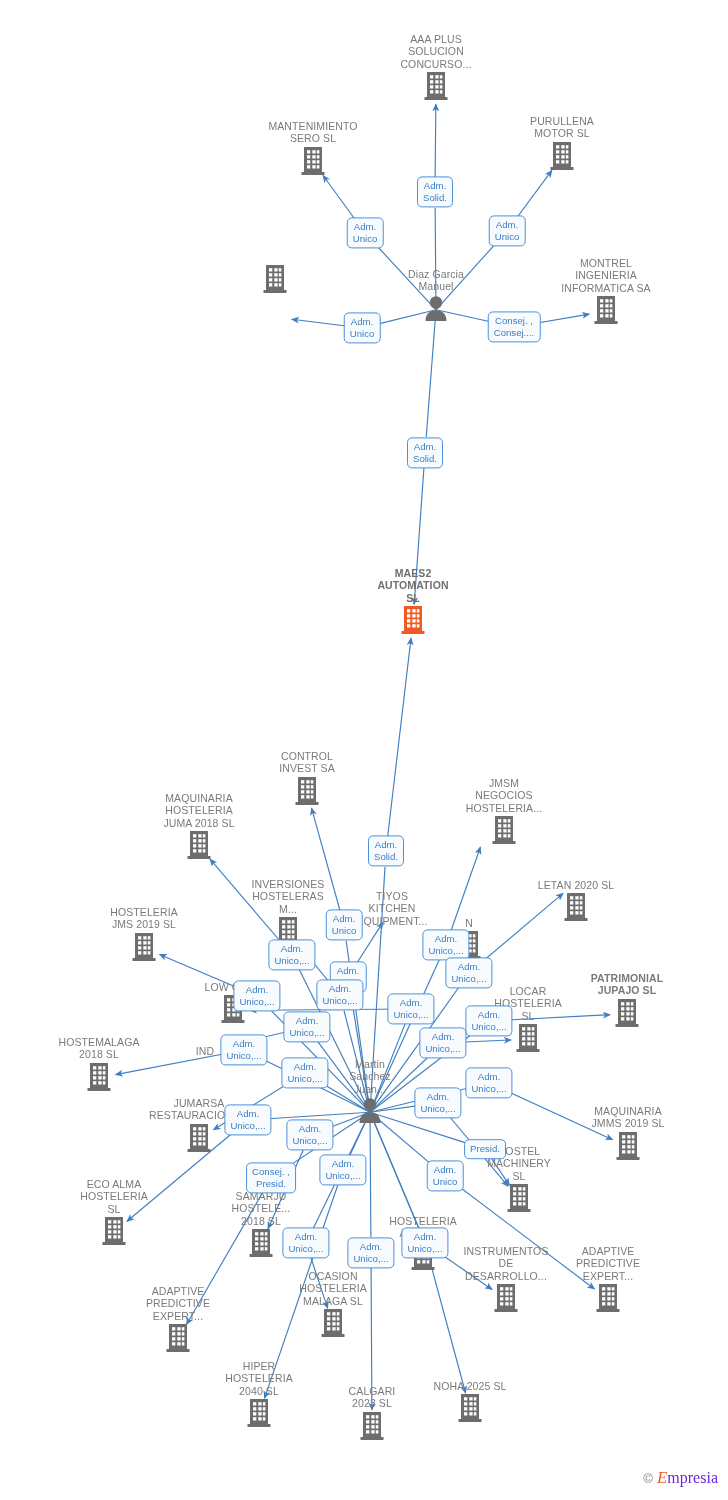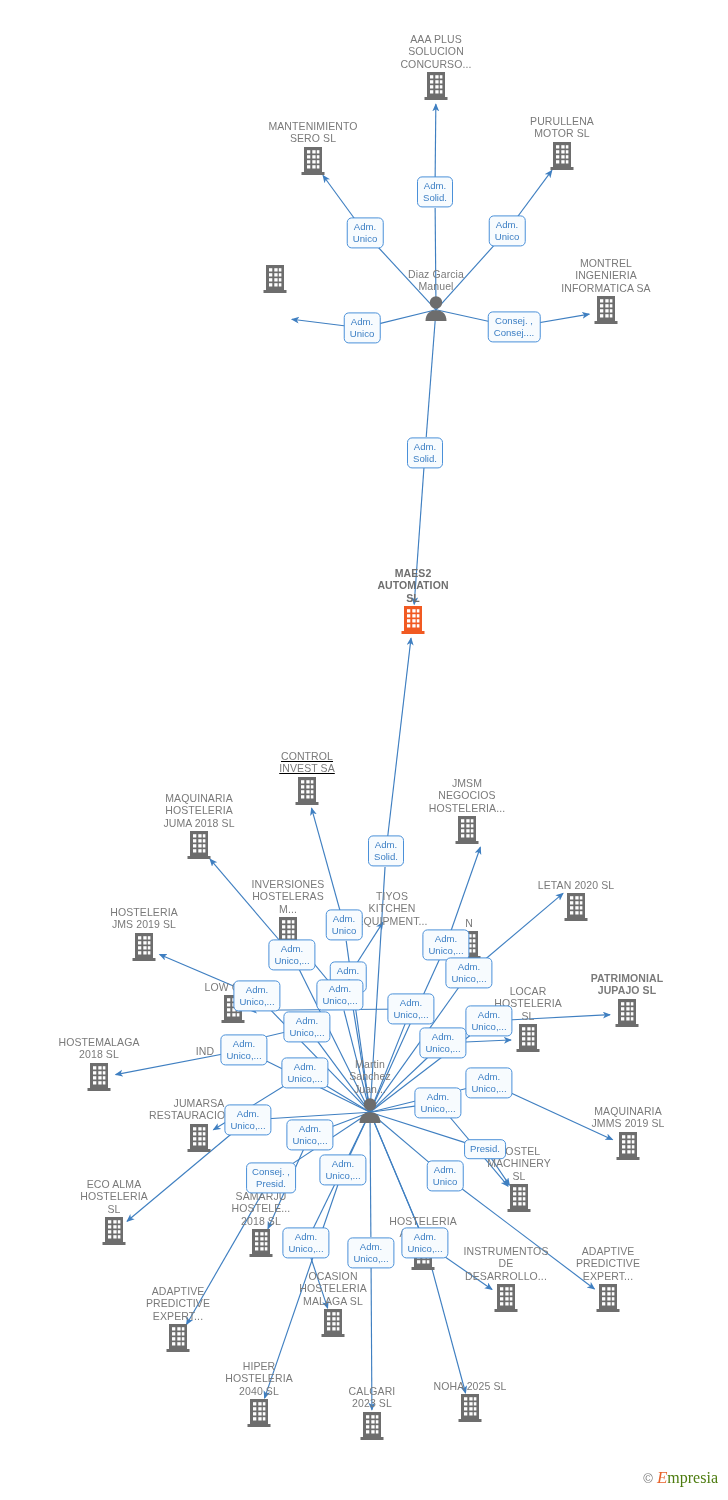--- a/index.html
+++ b/index.html
@@ -309,7 +309,7 @@
           </svg>
         </div>
       </div>
-      <div class="node label-below" style="left: 307px; top: 750px; text-decoration: underline;">
+      <div class="node label-below" style="left: 307px; top: 750px;">
         <div class="nlabel">CONTROL
 INVEST SA</div>
         <div>

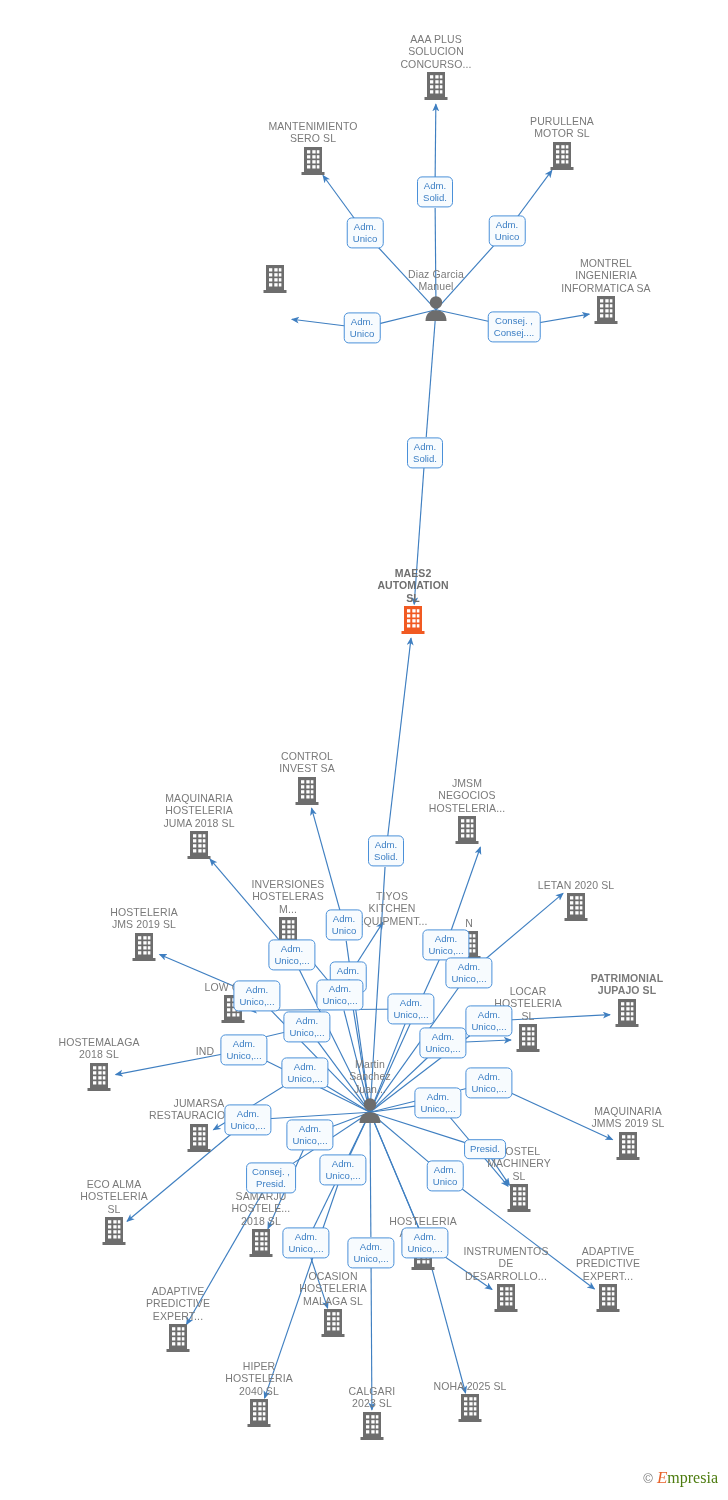--- a/index.html
+++ b/index.html
@@ -334,7 +334,7 @@
           </svg>
         </div>
       </div>
-      <div class="node label-below" style="left: 467px; top: 777px;">
+      <div class="node label-below" style="left: 504px; top: 777px;">
         <div class="nlabel">JMSM
 NEGOCIOS
 HOSTELERIA...</div>

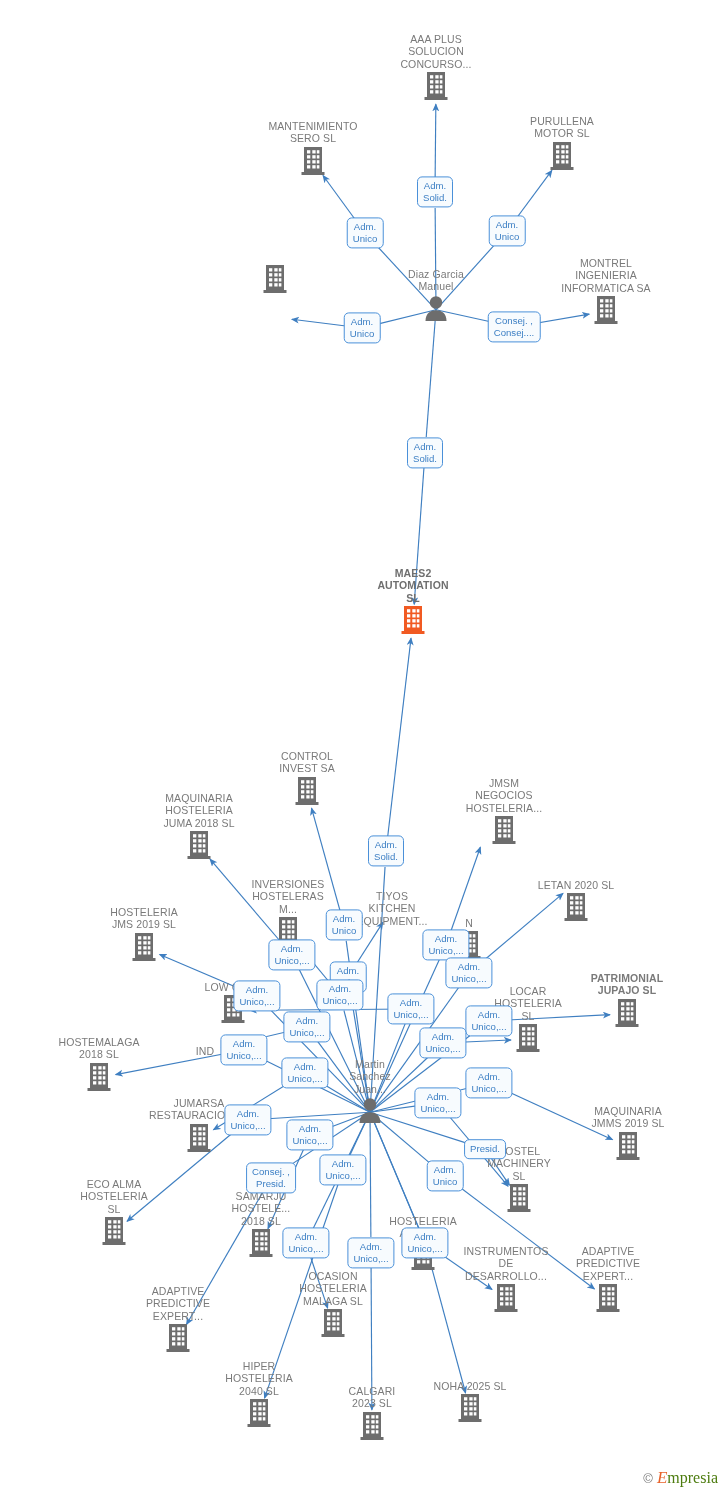--- a/index.html
+++ b/index.html
@@ -66,7 +66,7 @@
   }
   #watermark .wm-c{color:#7d7d7d;font-size:13px;}
   #watermark .wm-e{color:#e8622a;font-family:"Liberation Serif","DejaVu Serif",serif;font-style:italic;font-size:17px;}
-  #watermark .wm-t{color:#4d7c0f;font-family:"Liberation Serif","DejaVu Serif",serif;font-size:16px;}
+  #watermark .wm-t{color:#6d28d9;font-family:"Liberation Serif","DejaVu Serif",serif;font-size:16px;}
 </style>
 </head>
 <body>

